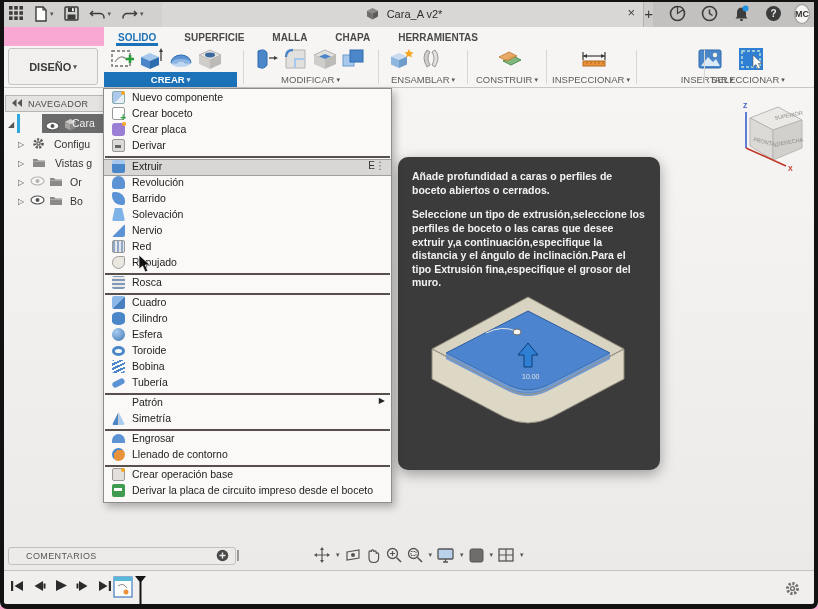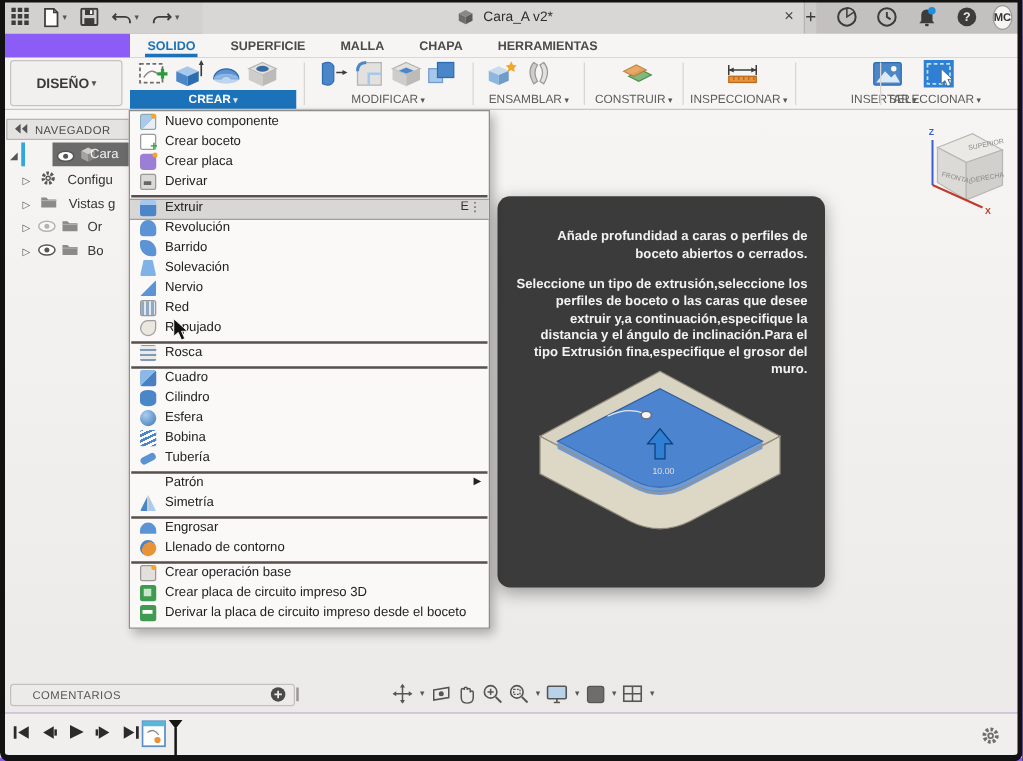--- a/index.html
+++ b/index.html
@@ -4,7 +4,7 @@
 <style>
   html,body{margin:0;padding:0;background:#333;}
   *{box-sizing:border-box;font-family:"Liberation Sans",sans-serif;}
-  #stage{position:relative;width:818px;height:609px;background:#8b5cf6;overflow:hidden;}
+  #stage{position:relative;width:818px;height:609px;background:#f9a8d4;overflow:hidden;}
   #frame-border{position:absolute;inset:0;border:solid #121212;border-width:2px 4px 5px 4px;border-radius:0 0 7px 7px;pointer-events:none;z-index:99;}
 
   

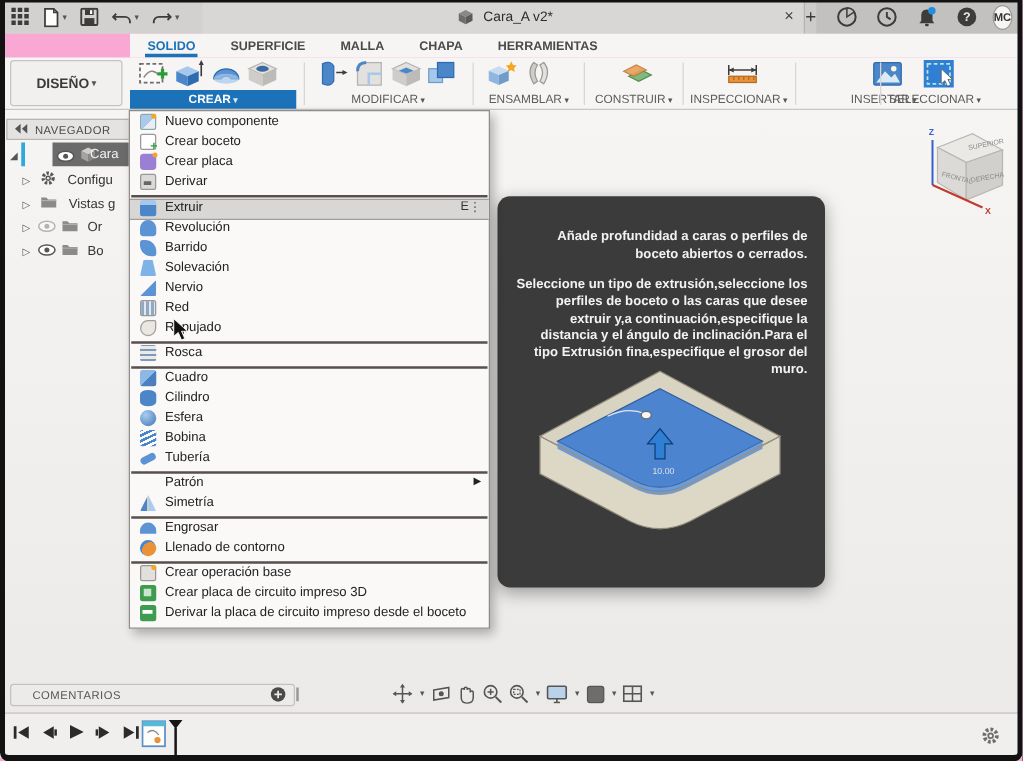--- a/index.html
+++ b/index.html
@@ -94,7 +94,7 @@
   .mi-pcb-derive::after{content:"";position:absolute;left:2px;top:4px;width:8px;height:3px;background:#fff;}
 
   
-  #tooltip{position:absolute;left:398px;top:69px;width:262px;height:313px;background:#3b3b3b;border-radius:10px;box-shadow:0 4px 14px rgba(0,0,0,.35);padding:26px 14px;z-index:15;text-align:right;}
+  #tooltip{position:absolute;left:398px;top:69px;width:262px;height:313px;background:#3b3b3b;border-radius:10px;box-shadow:0 4px 14px rgba(0,0,0,.35);padding:13px 14px;z-index:15;}
   #tooltip p{margin:0 0 11px;font-size:10.5px;font-weight:bold;color:#f2f2f2;line-height:1.3;}
   #tooltip-image{position:absolute;left:18px;top:130px;}
 

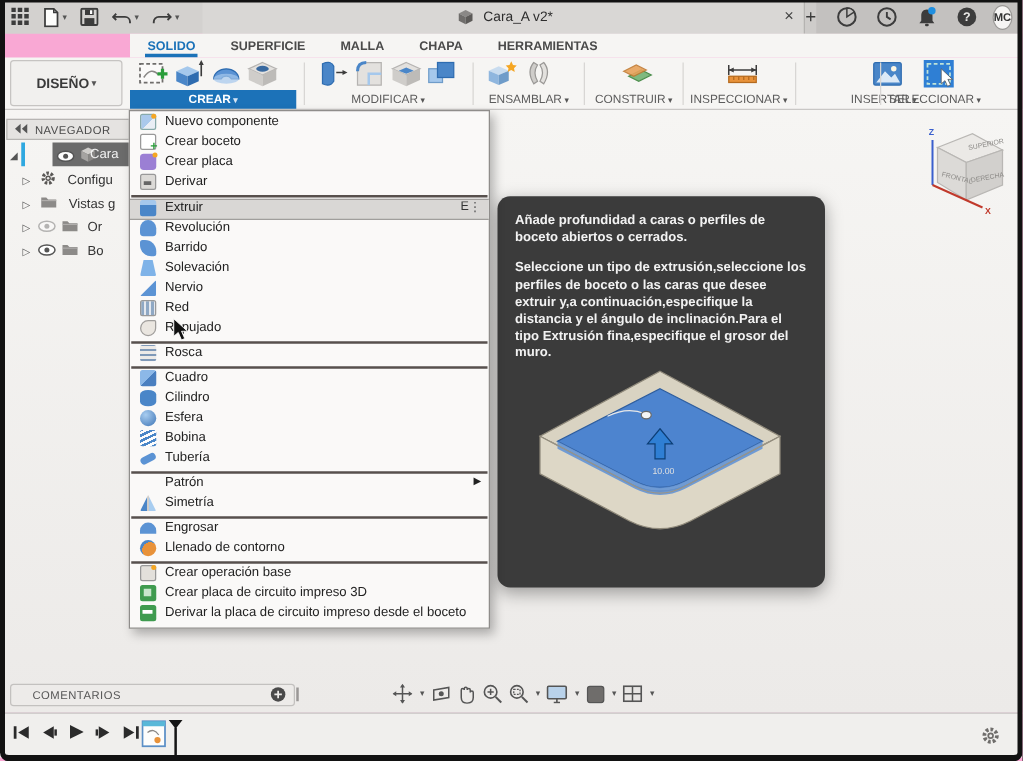--- a/index.html
+++ b/index.html
@@ -537,6 +537,10 @@
           <span class="mlabel">Esfera</span>
         </div>
         <div class="menu-item">
+          <span class="mi mi-torus"></span>
+          <span class="mlabel">Toroide</span>
+        </div>
+        <div class="menu-item">
           <span class="mi mi-coil"></span>
           <span class="mlabel">Bobina</span>
         </div>

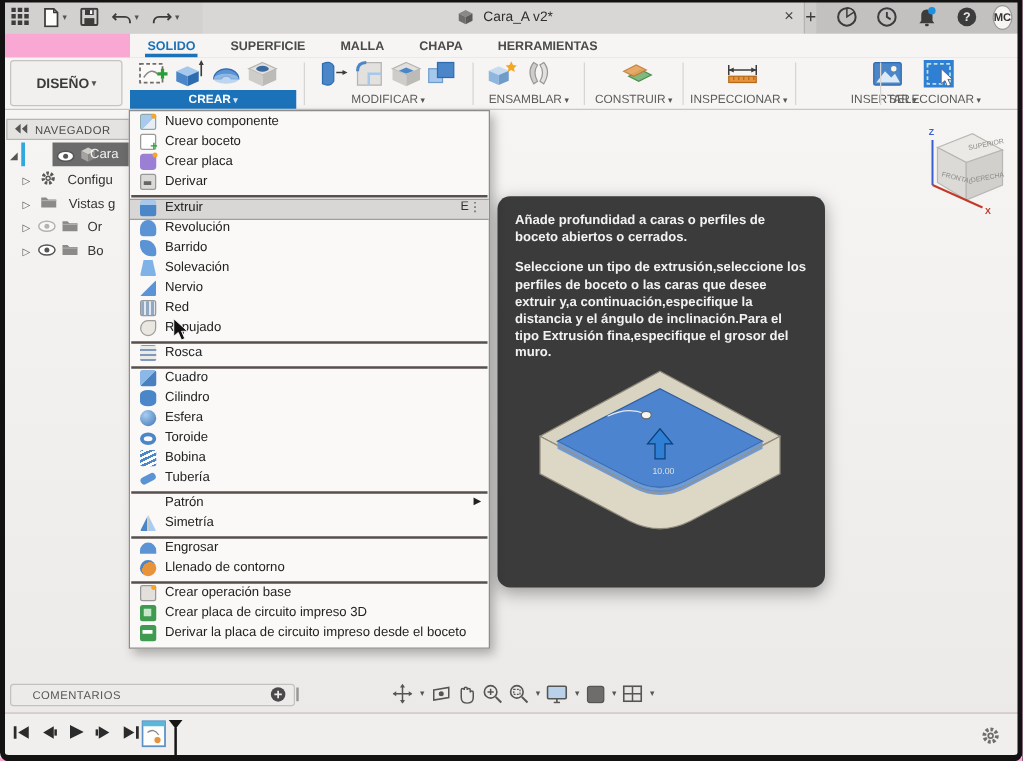--- a/index.html
+++ b/index.html
@@ -573,10 +573,6 @@
           <span class="mlabel">Crear operación base</span>
         </div>
         <div class="menu-item">
-          <span class="mi mi-pcb-3d"></span>
-          <span class="mlabel">Crear placa de circuito impreso 3D</span>
-        </div>
-        <div class="menu-item">
           <span class="mi mi-pcb-derive"></span>
           <span class="mlabel">Derivar la placa de circuito impreso desde el boceto</span>
         </div>

